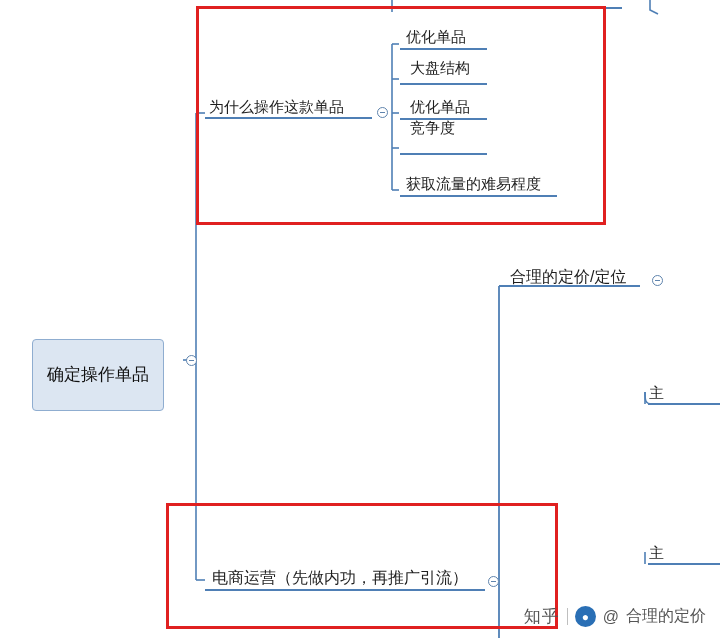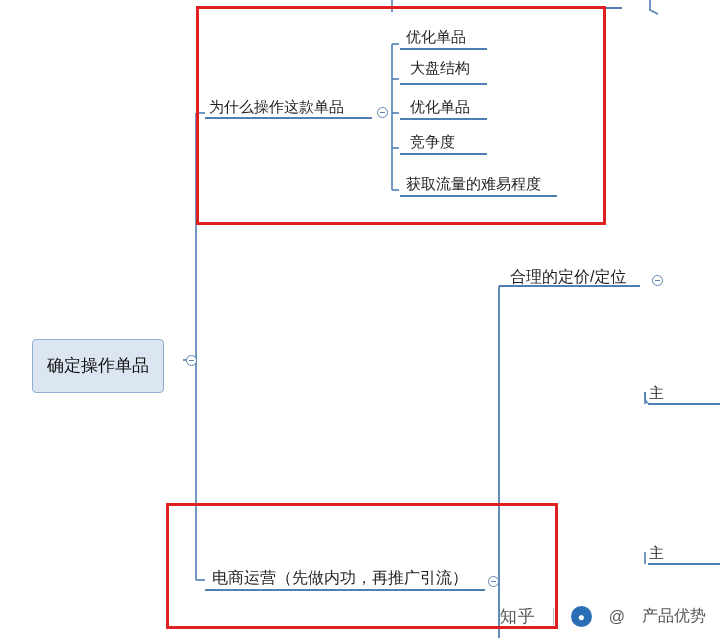--- a/index.html
+++ b/index.html
@@ -189,7 +189,7 @@
   <div class="node leaf-label" style="left:408px; top:98px;">
     <span>优化单品</span>
   </div>
-  <div class="node leaf-label" style="left:408px; top:133px;">
+  <div class="node leaf-label" style="left:408px; top:119px;">
     <span>竞争度</span>
   </div>
   <div class="node leaf-label" style="left:404px; top:175px;">

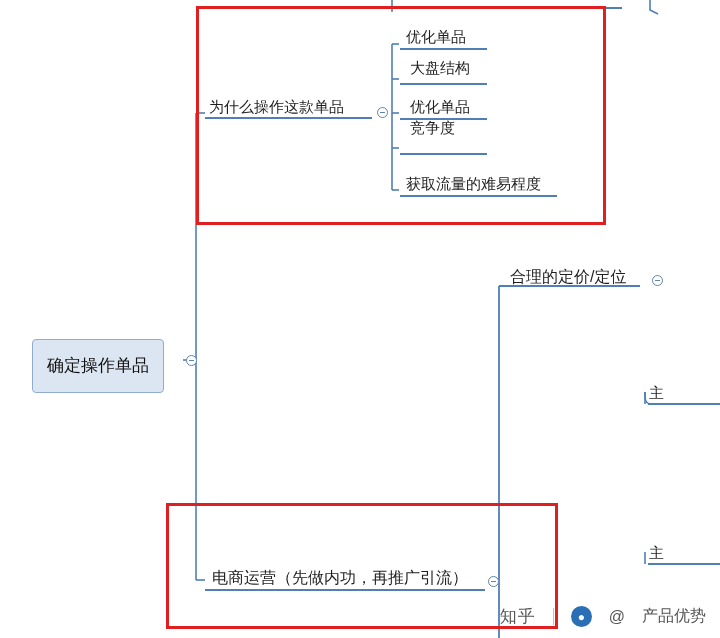--- a/index.html
+++ b/index.html
@@ -36,7 +36,7 @@
     background: #dce6f2;
     border: 1px solid #8fadd0;
     border-radius: 4px;
-    padding: 16px 14px;
+    padding: 25px 14px;
     font-size: 17px;
     color: #111111;
     box-shadow: 0 0 0 0 rgba(0,0,0,0);

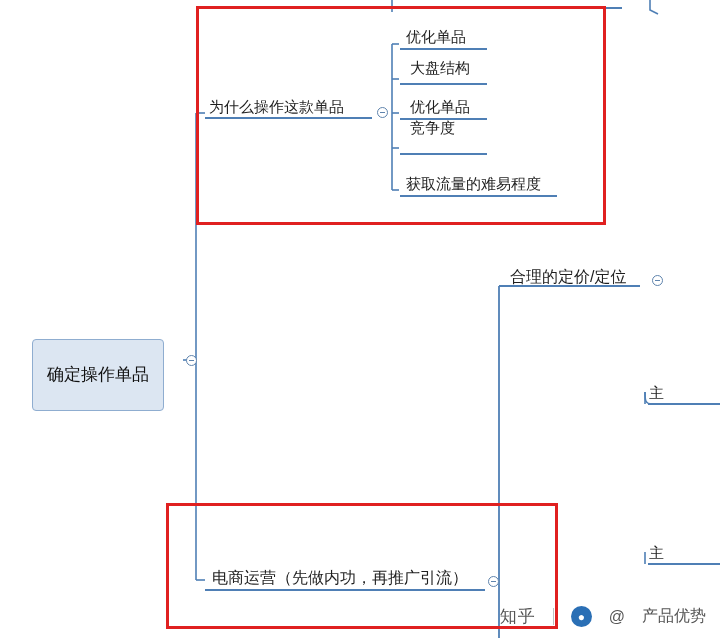--- a/index.html
+++ b/index.html
@@ -86,7 +86,7 @@
     bottom: 10px;
     display: flex;
     align-items: center;
-    gap: 17px;
+    gap: 7px;
     font-size: 16px;
     color: #555555;
   }

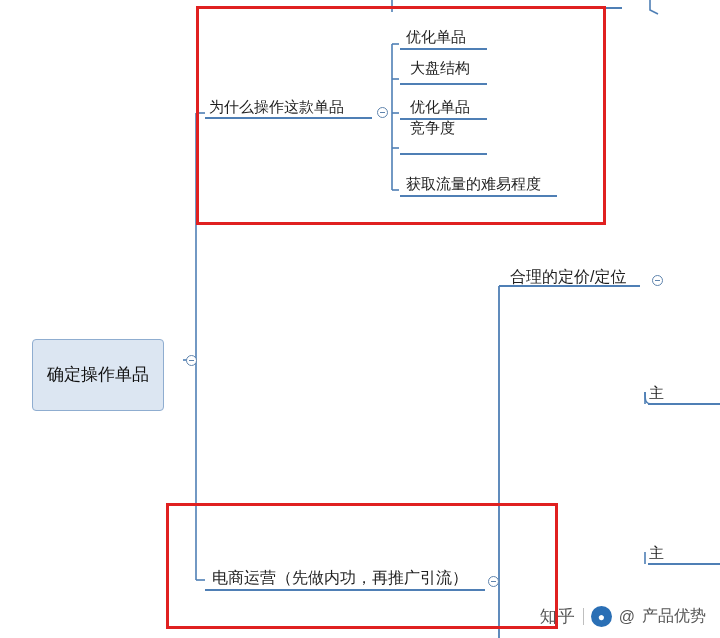--- a/index.html
+++ b/index.html
@@ -221,7 +221,7 @@
     <span class="wm-sep"></span>
     <span class="wm-avatar">●</span>
     <span>@</span>
-    <span>产品优势</span>
+    <span>合理的定价</span>
   </div>
 
 </div>

